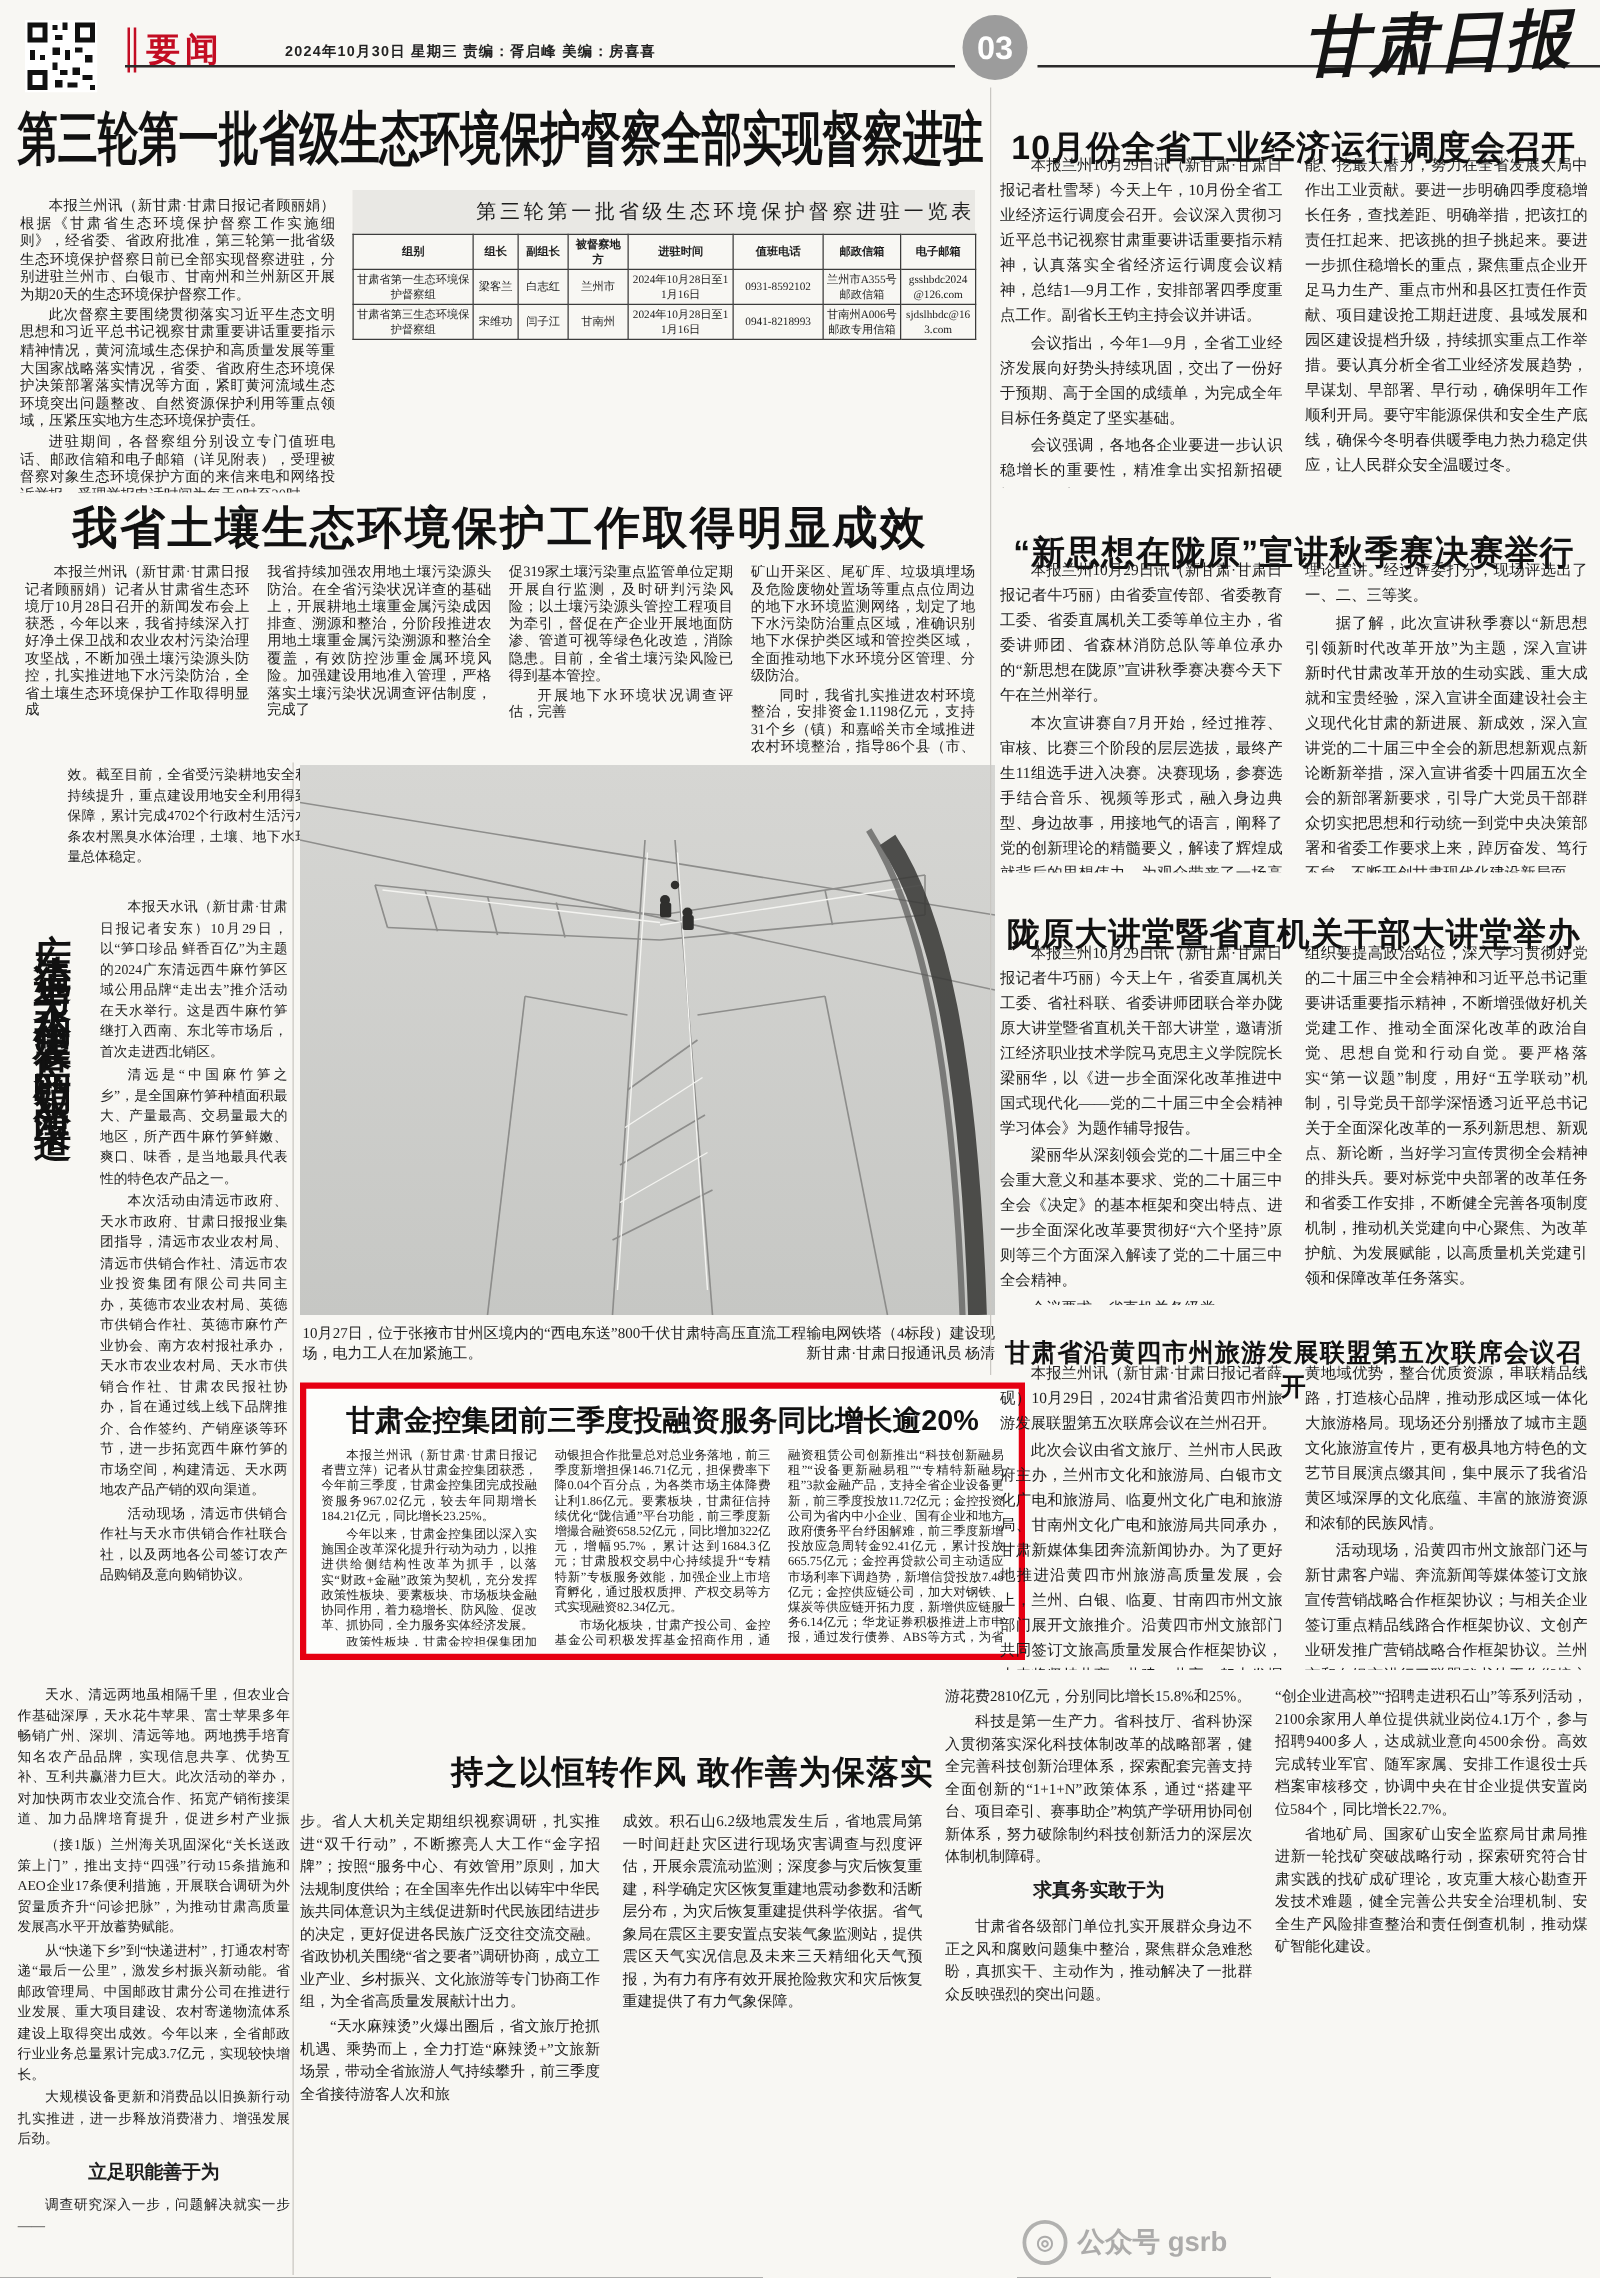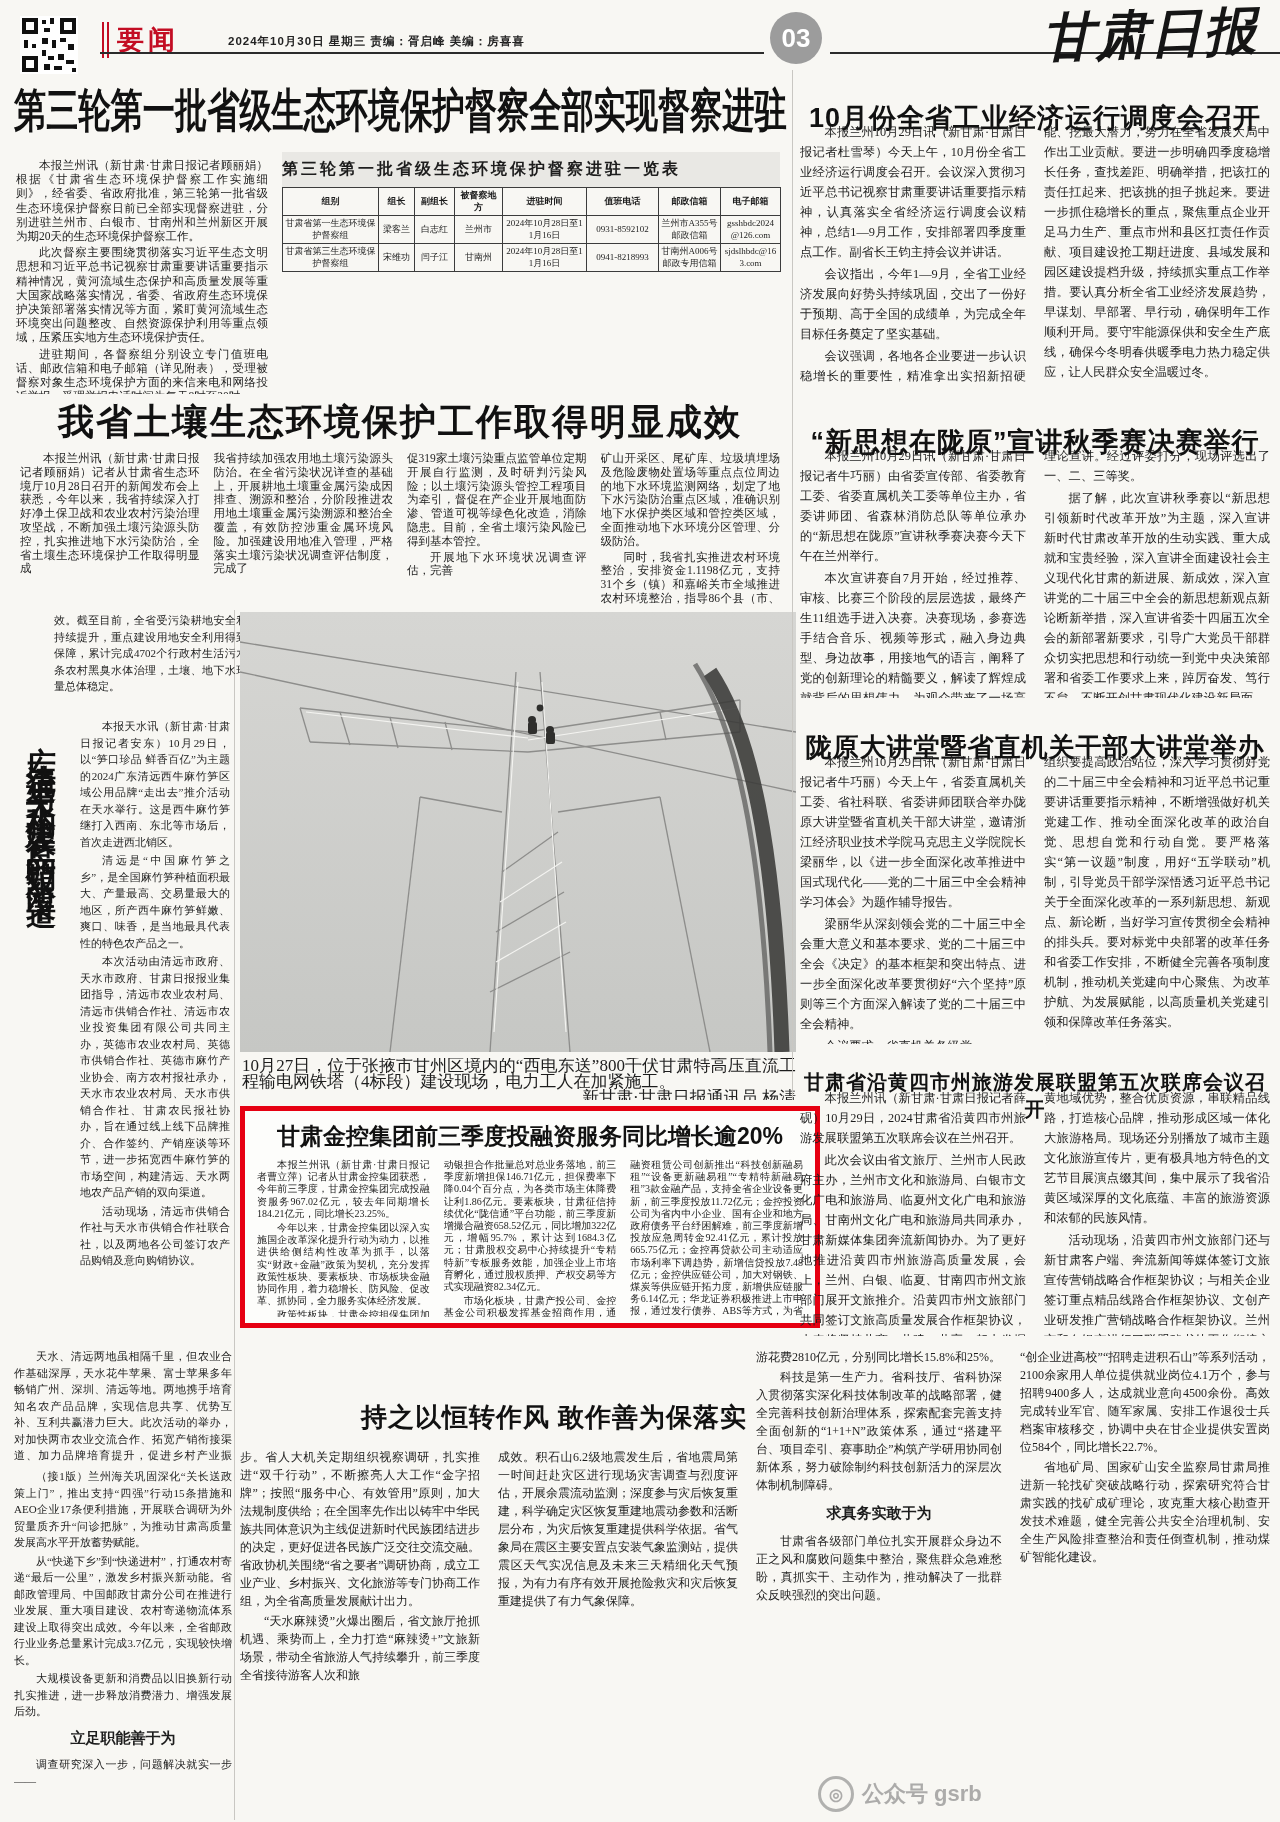--- a/index.html
+++ b/index.html
@@ -31,8 +31,8 @@
   .insp-table th,.insp-table td{border:1px solid #3c3c3c;font-size:9px;line-height:11.5px;
         padding:2px 2px;text-align:center;word-break:break-all;font-family:"Liberation Serif",serif;}
   .insp-table th{font-weight:bold;}
-  .table-title{background:#e9e8e4;font-family:"Liberation Sans",sans-serif;font-weight:bold;
-        font-size:16px;text-align:left;letter-spacing:3px;padding:7px 0;}
+  .table-title{background:#e9e8e4;font-family:"Liberation Sans",sans-serif;font-weight:normal;
+        font-size:16px;text-align:right;letter-spacing:3px;padding:7px 0;}
   
   .colset{display:flex;gap:14px;}
   .colset>.col{flex:1;}

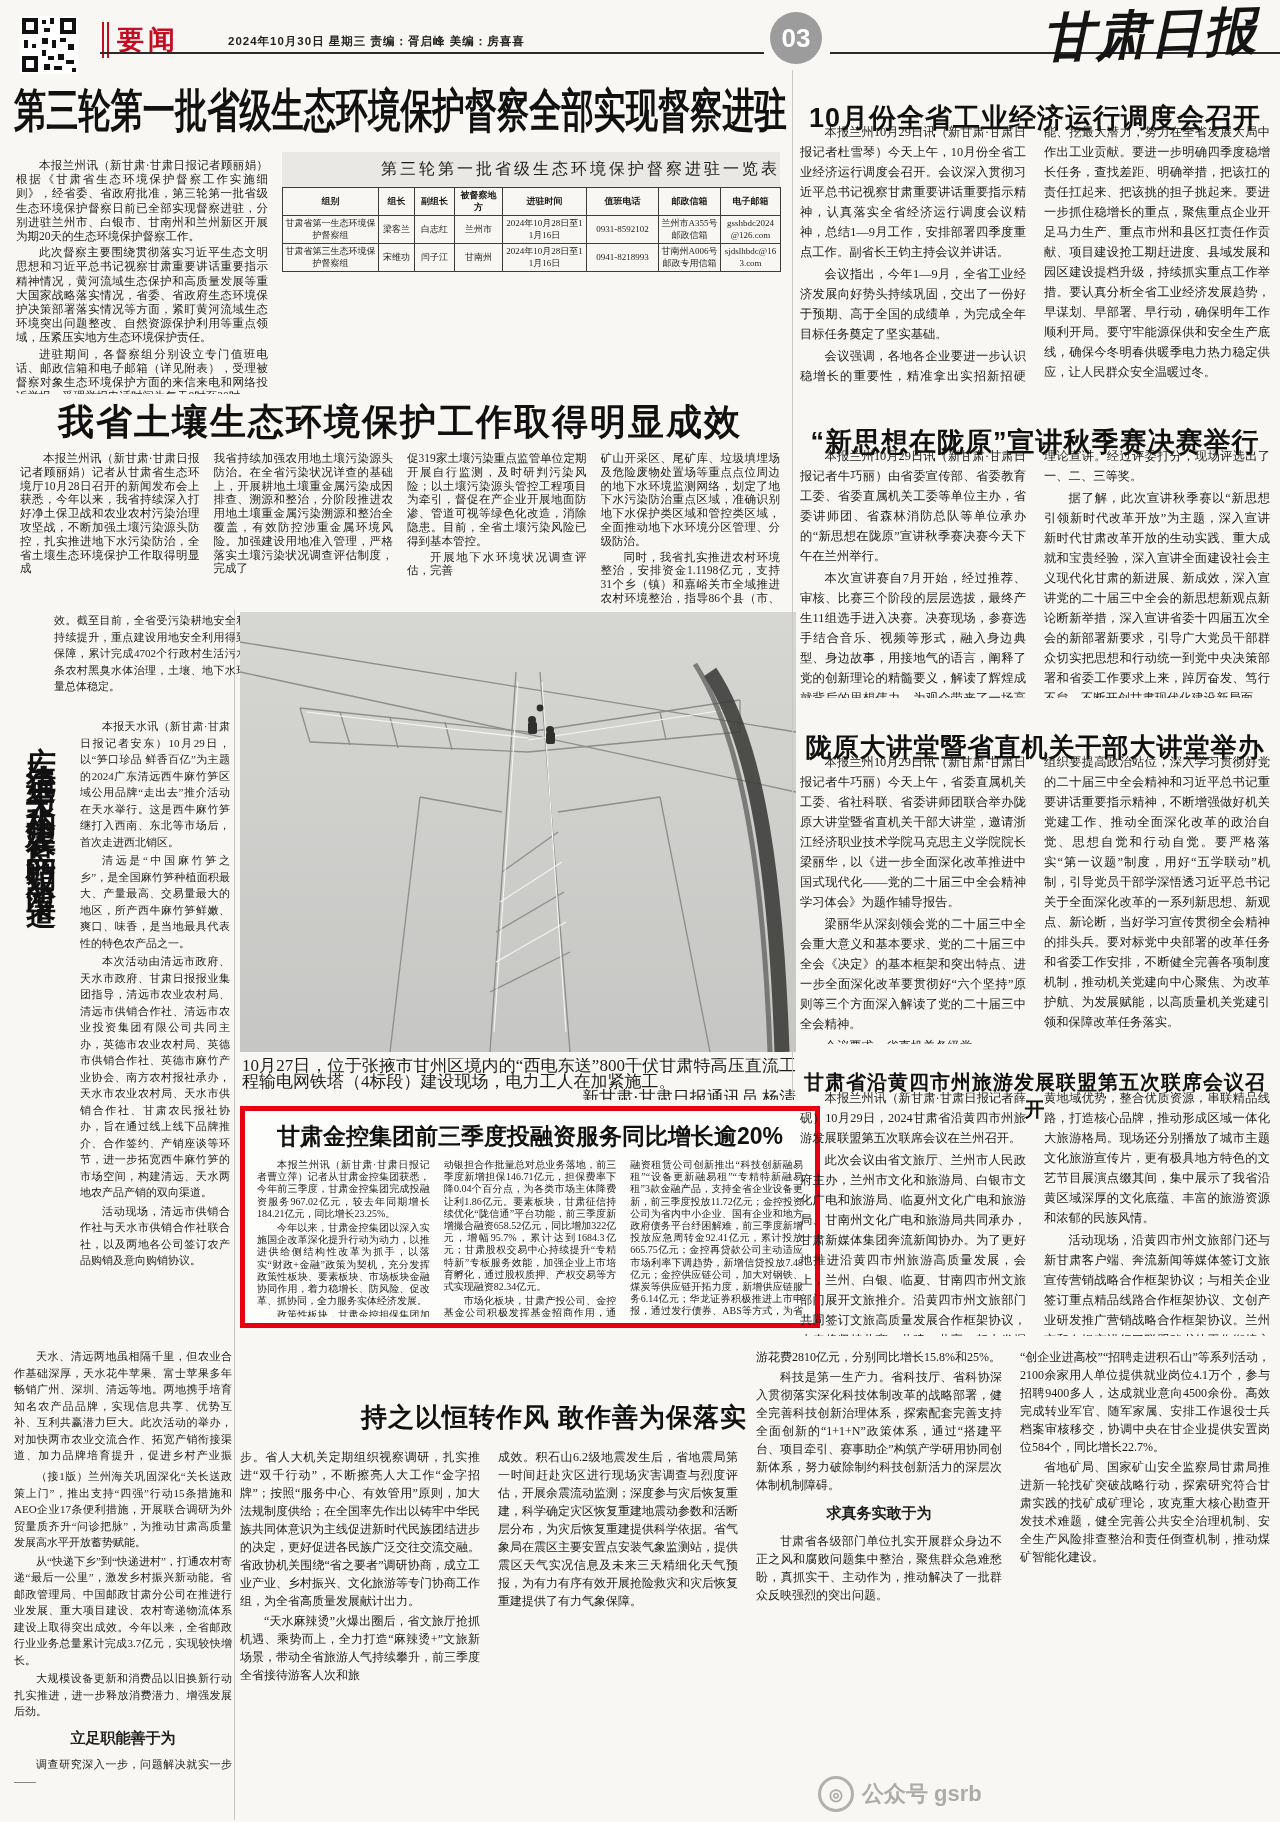--- a/index.html
+++ b/index.html
@@ -43,7 +43,7 @@
   .fin-cols{font-size:10px;line-height:12.2px;}
   .vertical-head{writing-mode:vertical-rl;text-orientation:upright;font-size:30px;letter-spacing:9px;line-height:50px;}
   .redbox{border:5px solid #e60012;background:#fdfdfb;}
-  .caption{font-size:17px;line-height:16px;text-align:justify;}
+  .caption{font-size:12px;line-height:16px;text-align:justify;}
   .credit{font-weight:normal;}
   .vline{background:#c9c7c2;width:1px;}
   .watermark{display:flex;align-items:center;gap:8px;color:rgba(130,130,130,.65);

